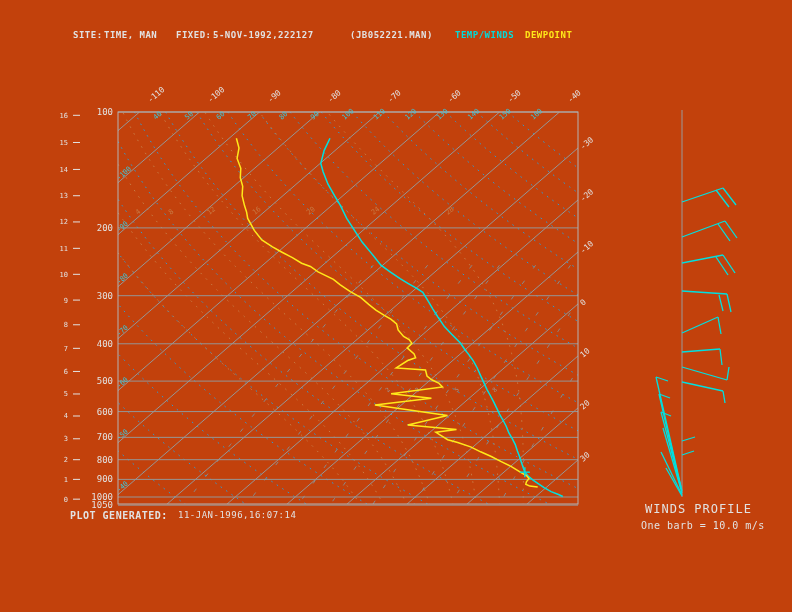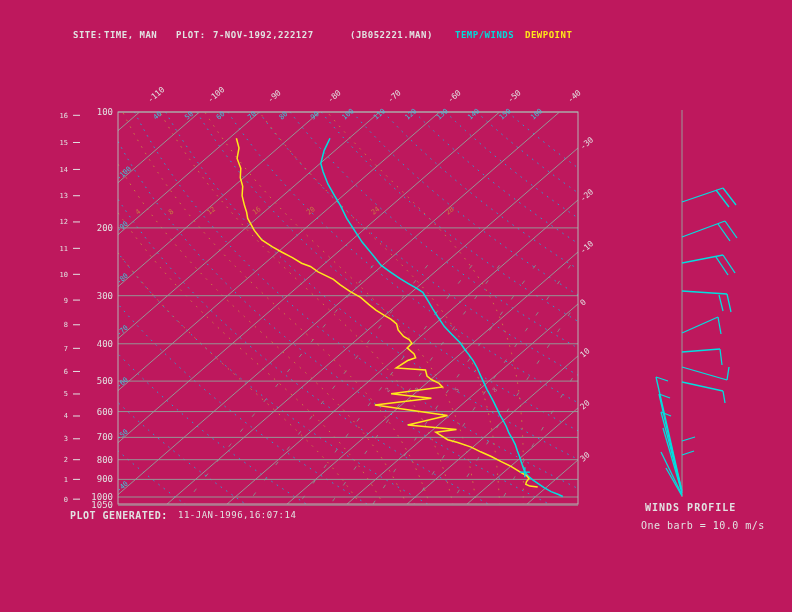--- a/index.html
+++ b/index.html
@@ -3,7 +3,7 @@
 <meta charset="utf-8">
 <style>
   html,body{margin:0;padding:0;background:#000;}
-  #stage{position:relative;width:792px;height:612px;background:#be185d;overflow:hidden;
+  #stage{position:relative;width:792px;height:612px;background:#c2410c;overflow:hidden;
          font-family:"DejaVu Sans Mono",monospace;}
   .txt{position:absolute;white-space:pre;letter-spacing:0.5px;}
   .hdr{font-size:9px;font-weight:bold;top:30px;}

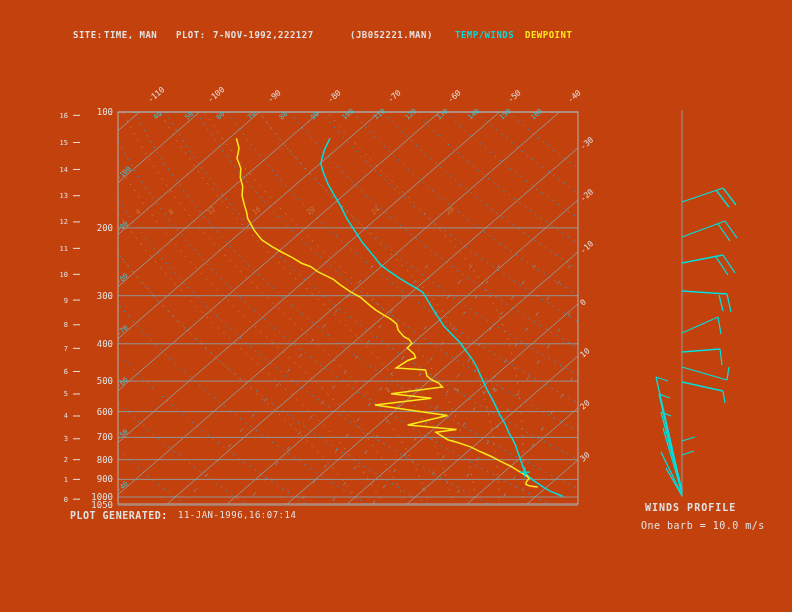--- a/index.html
+++ b/index.html
@@ -19,7 +19,7 @@
 <div id="stage">
   <span class="txt hdr white" style="left:73px">SITE:</span>
   <span class="txt hdr white" style="left:104px">TIME, MAN</span>
-  <span class="txt hdr white" style="left:176px">PLOT:</span>
+  <span class="txt hdr white" style="left:176px">FIXED:</span>
   <span class="txt hdr white" style="left:213px">7-NOV-1992,222127</span>
   <span class="txt hdr white" style="left:350px">(JB052221.MAN)</span>
   <span class="txt hdr cyan" style="left:455px">TEMP/WINDS</span>

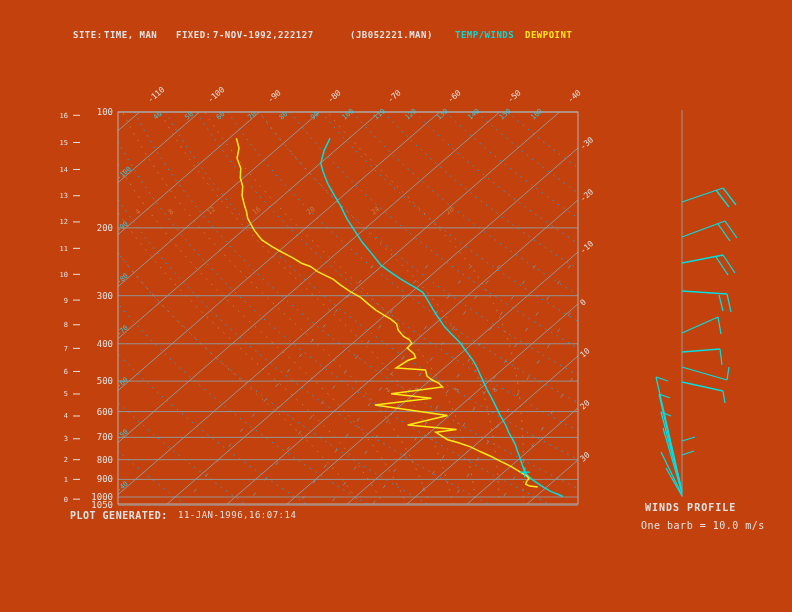--- a/index.html
+++ b/index.html
@@ -20,7 +20,7 @@
   <span class="txt hdr white" style="left:73px">SITE:</span>
   <span class="txt hdr white" style="left:104px">TIME, MAN</span>
   <span class="txt hdr white" style="left:176px">FIXED:</span>
-  <span class="txt hdr white" style="left:213px">7-NOV-1992,222127</span>
+  <span class="txt hdr white" style="left:213px">5-NOV-1992,222127</span>
   <span class="txt hdr white" style="left:350px">(JB052221.MAN)</span>
   <span class="txt hdr cyan" style="left:455px">TEMP/WINDS</span>
   <span class="txt hdr yellow" style="left:525px">DEWPOINT</span>

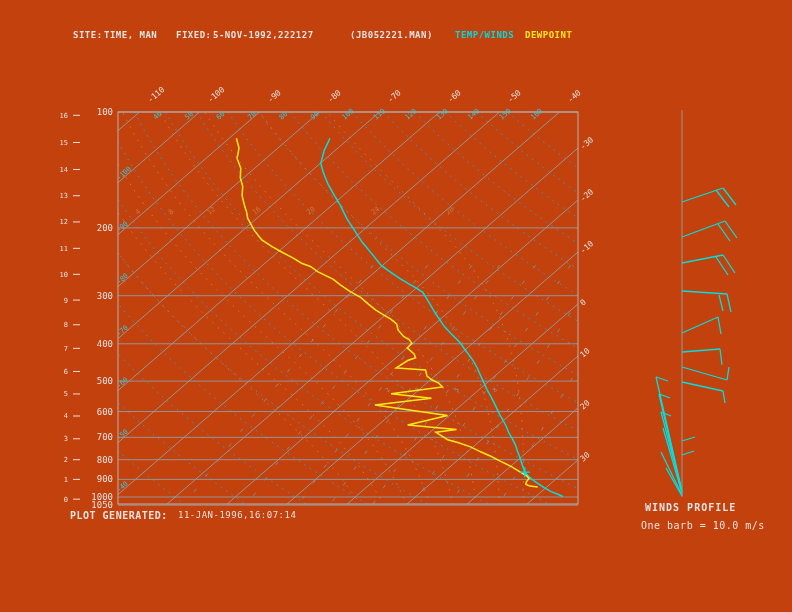--- a/index.html
+++ b/index.html
@@ -228,7 +228,7 @@
   <span class="txt white" style="left:70px;top:510px;font-size:10px;font-weight:bold">PLOT GENERATED:</span>
   <span class="txt white" style="left:178px;top:510px;font-size:9px;font-weight:normal">11-JAN-1996,16:07:14</span>
 
-  <span class="txt white" style="left:645px;top:502px;font-size:10px;font-weight:bold;letter-spacing:1px">WINDS PROFILE</span>
+  <span class="txt white" style="left:645px;top:502px;font-size:12px;font-weight:normal;letter-spacing:1px">WINDS PROFILE</span>
   <span class="txt white" style="left:641px;top:520px;font-size:10px">One barb = 10.0 m/s</span>
 </div>
 

